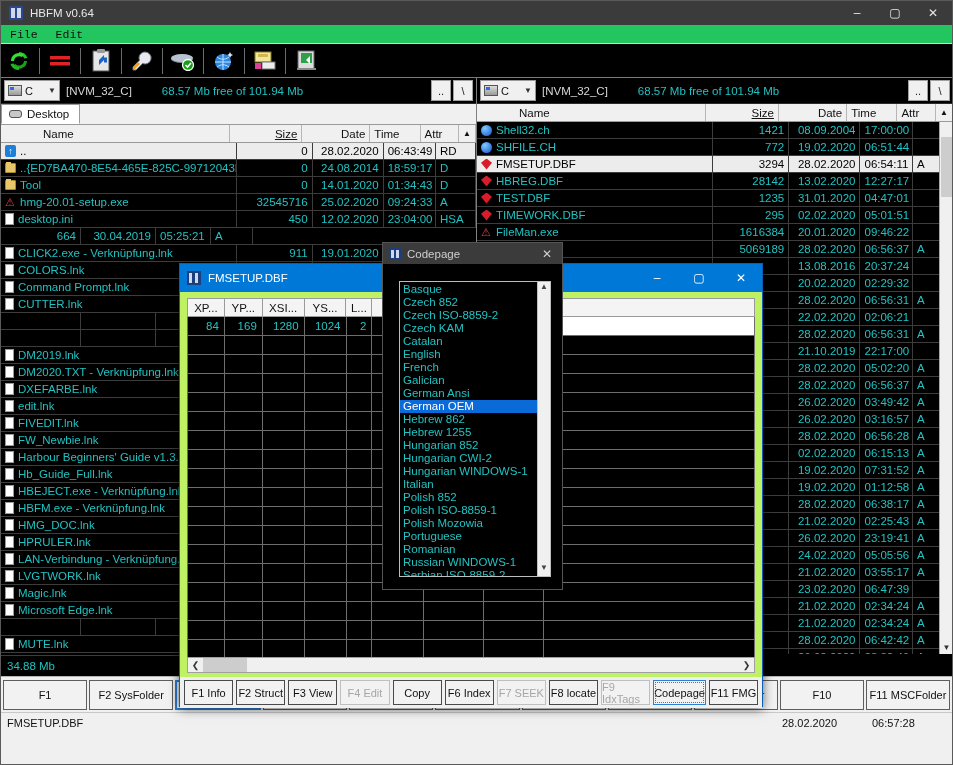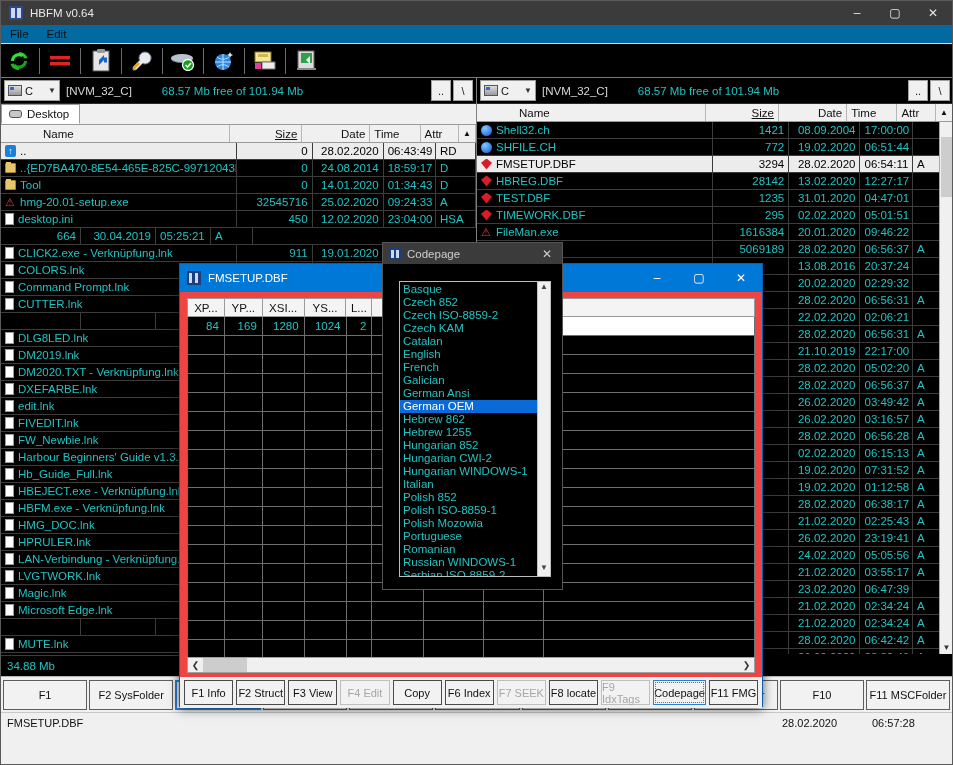--- a/index.html
+++ b/index.html
@@ -48,9 +48,10 @@
 
   
   .menubar {
-    height: 19px; background: #0369a1;
+    height: 19px; background: #22c55e;
     display: flex; align-items: center;
     border-bottom: 1px solid #d8d8d8;
+    font-family: Liberation Mono, monospace;
   }
   .menubar .mi {
     padding: 2px 9px; font-size: 11.5px; color: #111;

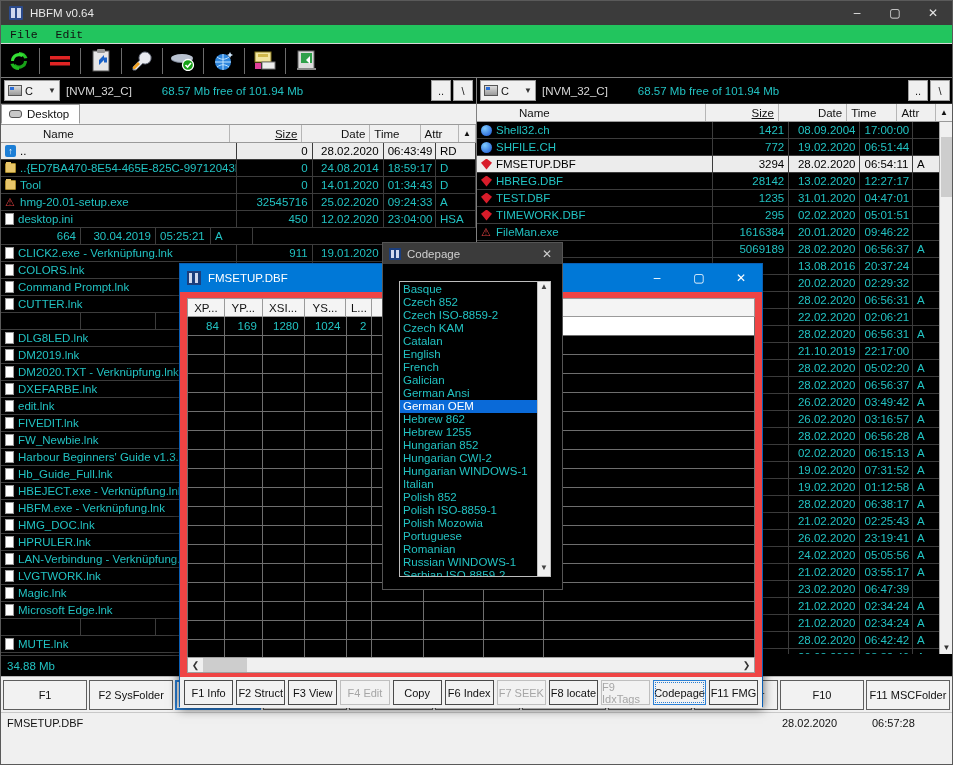--- a/index.html
+++ b/index.html
@@ -221,7 +221,7 @@
   .dbf-wbtns { margin-left: auto; display: flex; }
   .dbf-wbtn { width: 42px; height: 28px; display: flex; align-items: center; justify-content: center; font-size: 12px; }
 
-  .dbf-grid { position: relative; height: 385px; background: #ef4444; padding: 6px 7px 0 7px; }
+  .dbf-grid { position: relative; height: 385px; background: #bef264; padding: 6px 7px 0 7px; }
   .dbf-head { display: flex; height: 19px; }
   .dbf-hc {
     background: #f4f4f4; border: 1px solid #9a9a9a; border-left: none;

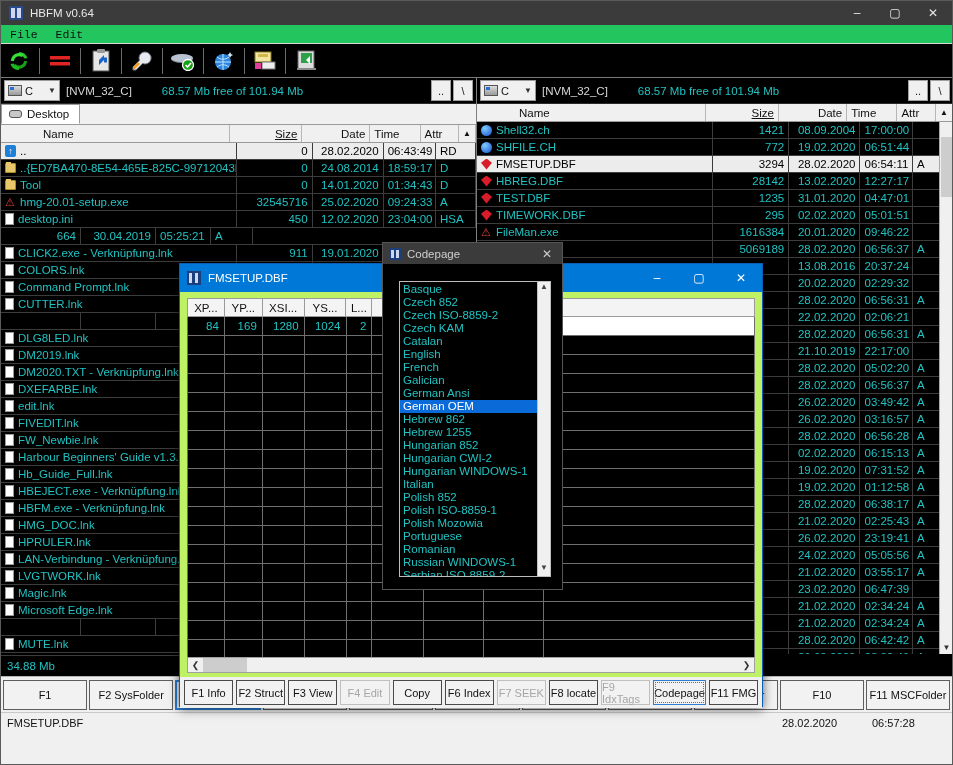--- a/index.html
+++ b/index.html
@@ -517,10 +517,6 @@
             <div class="cell c-attr"></div>
           </div>
           <div class="row">
-            <div class="cell c-name">
-              <span class="fi fi-file"></span>
-              <span>DLG8LED.lnk</span>
-            </div>
             <div class="cell c-size"></div>
             <div class="cell c-date"></div>
             <div class="cell c-time"></div>

